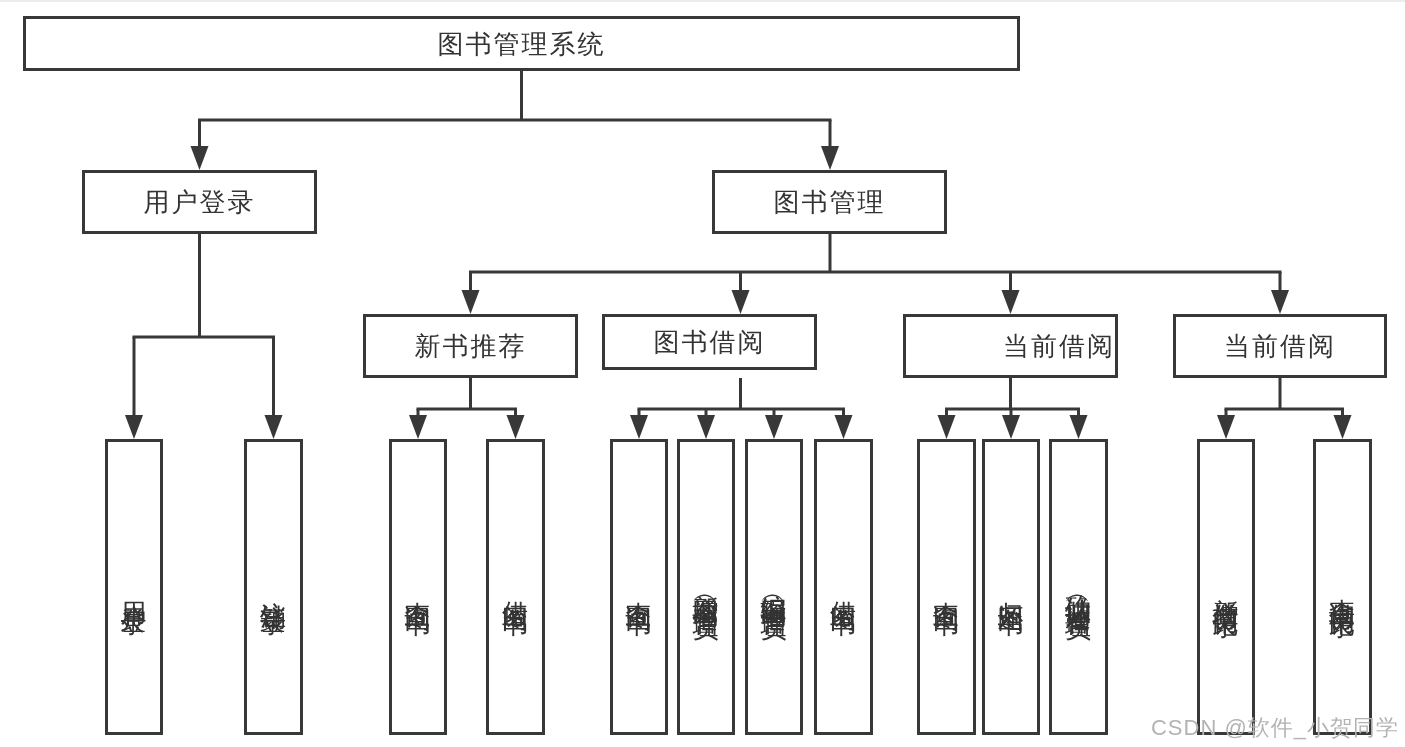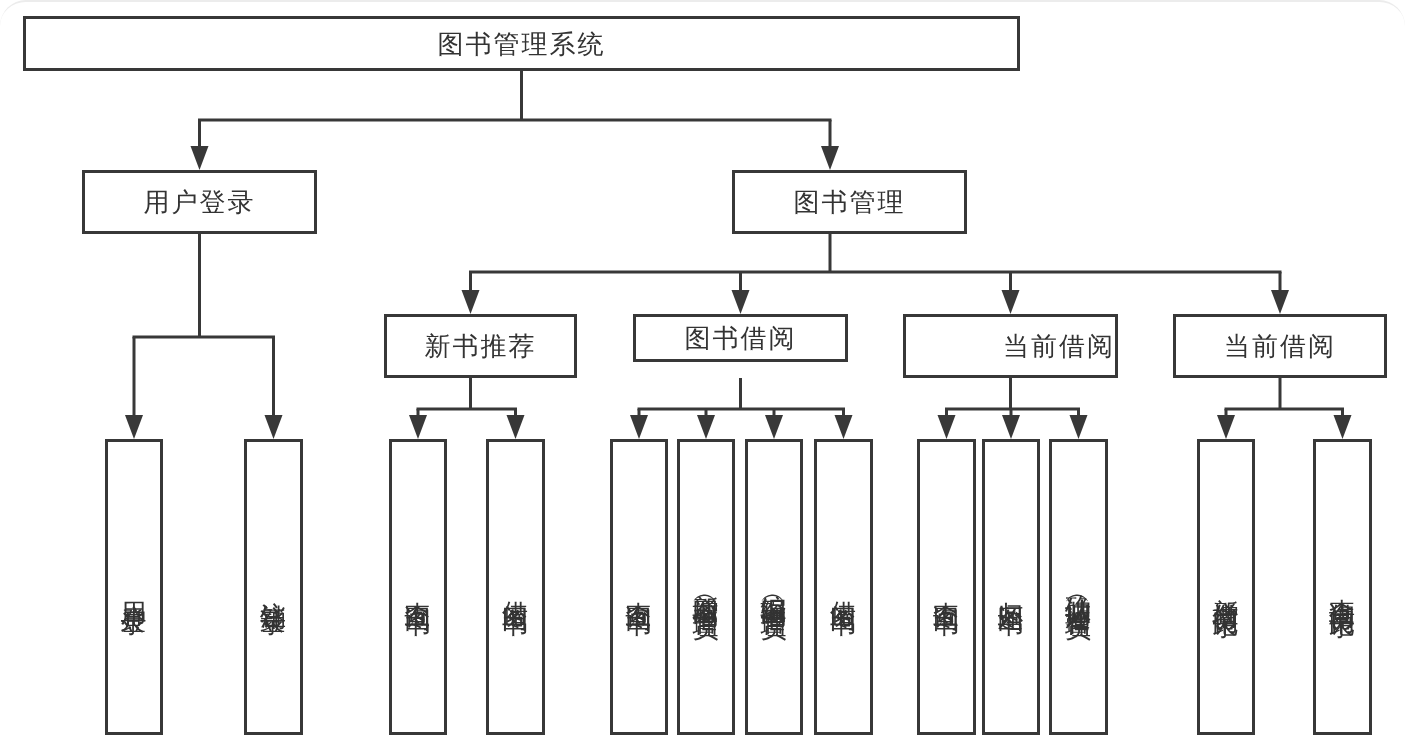--- a/index.html
+++ b/index.html
@@ -18,7 +18,6 @@
     overflow: hidden;
     border-top: 2px solid #ececec;
     box-sizing: border-box;
-    border-radius: 26px;
   }
   svg.connectors {
     position: absolute;

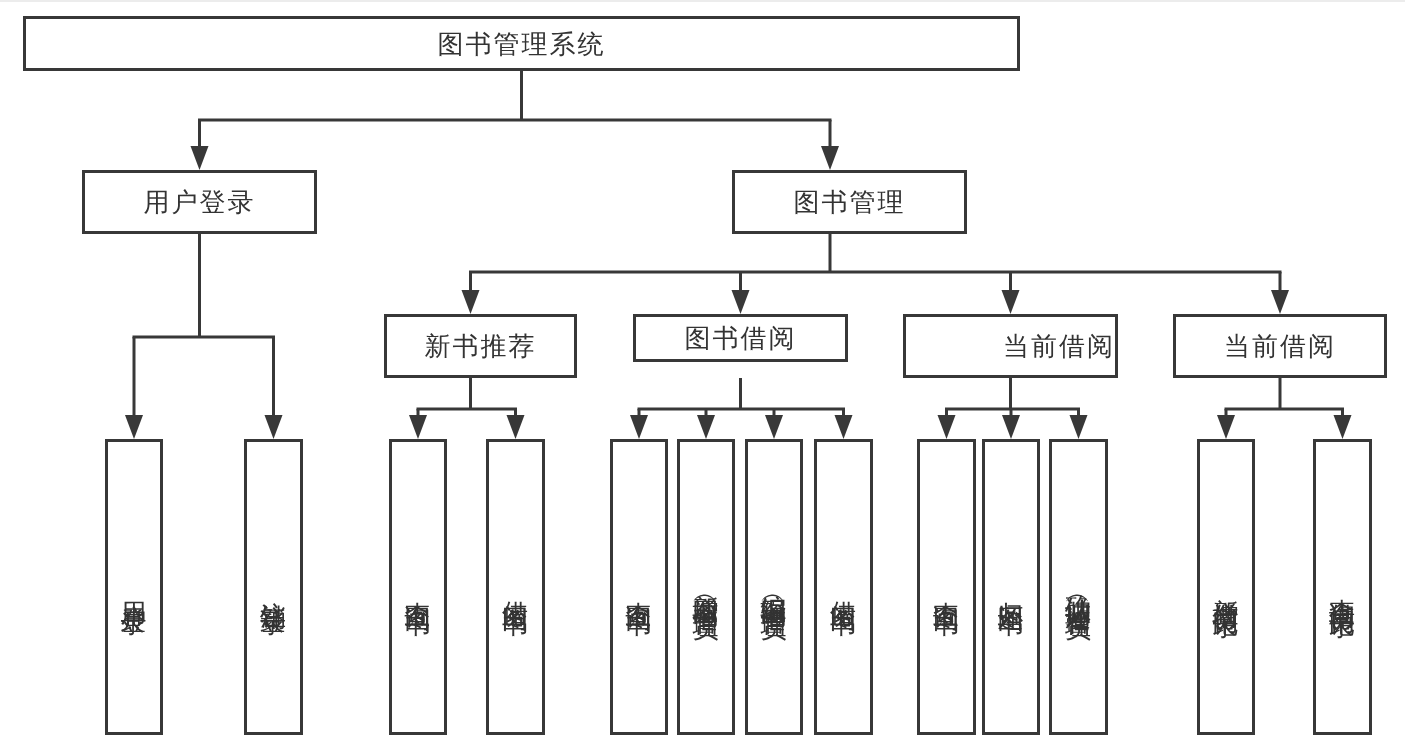--- a/index.html
+++ b/index.html
@@ -123,7 +123,7 @@
       <div class="node horizontal" style="left: 82px; top: 168px; width: 235px; height: 64px;">
         <span class="label">用户登录</span>
       </div>
-      <div class="node horizontal" style="left: 712px; top: 168px; width: 235px; height: 64px; margin-left: 20px;">
+      <div class="node horizontal" style="left: 712px; top: 168px; width: 235px; height: 64px;">
         <span class="label">图书管理</span>
       </div>
       <div class="node horizontal" style="left: 363px; top: 312px; width: 193px; height: 64px; margin-left: 21px;">

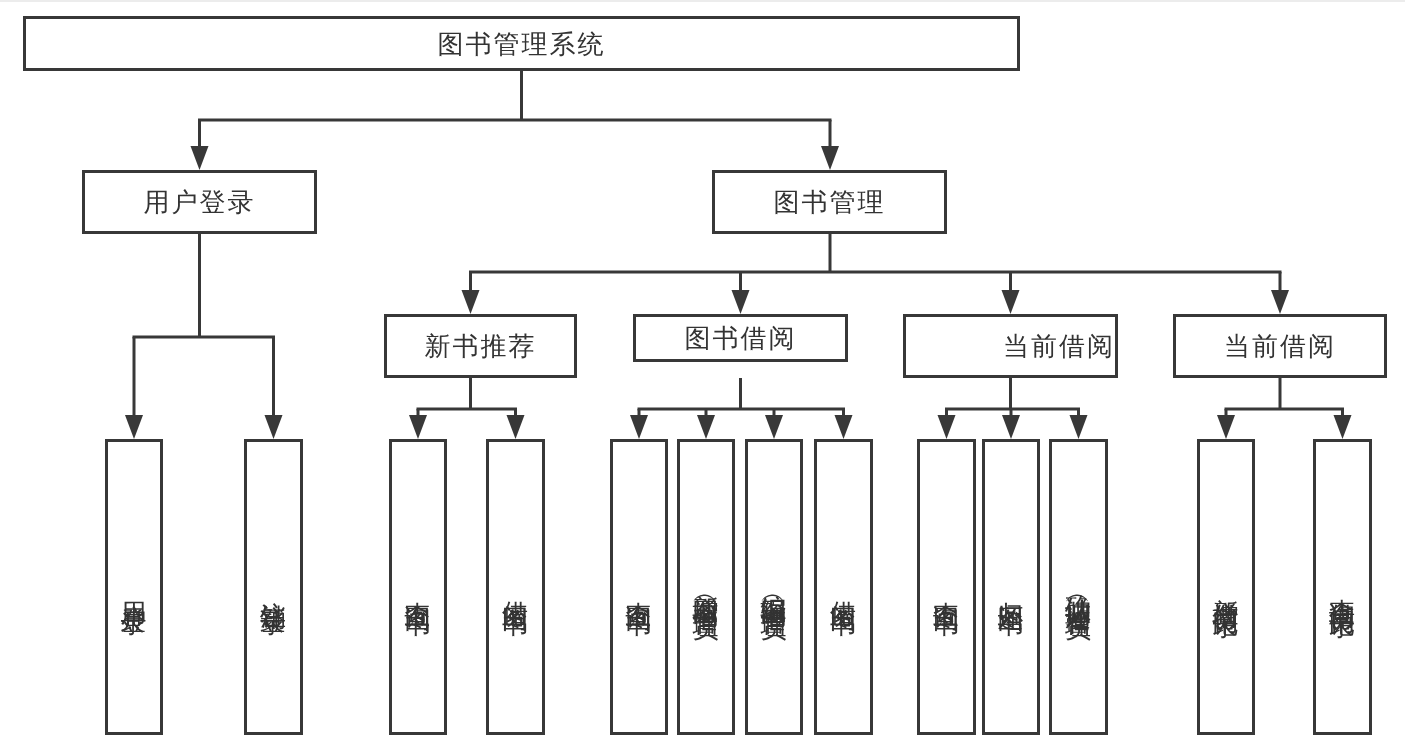--- a/index.html
+++ b/index.html
@@ -126,7 +126,7 @@
       <div class="node horizontal" style="left: 712px; top: 168px; width: 235px; height: 64px;">
         <span class="label">图书管理</span>
       </div>
-      <div class="node horizontal" style="left: 363px; top: 312px; width: 193px; height: 64px; margin-left: 21px;">
+      <div class="node horizontal" style="left: 363px; top: 312px; width: 215px; height: 64px;">
         <span class="label">新书推荐</span>
       </div>
       <div class="node horizontal" style="left: 633px; top: 312px; width: 215px; height: 48px; text-align: right;">

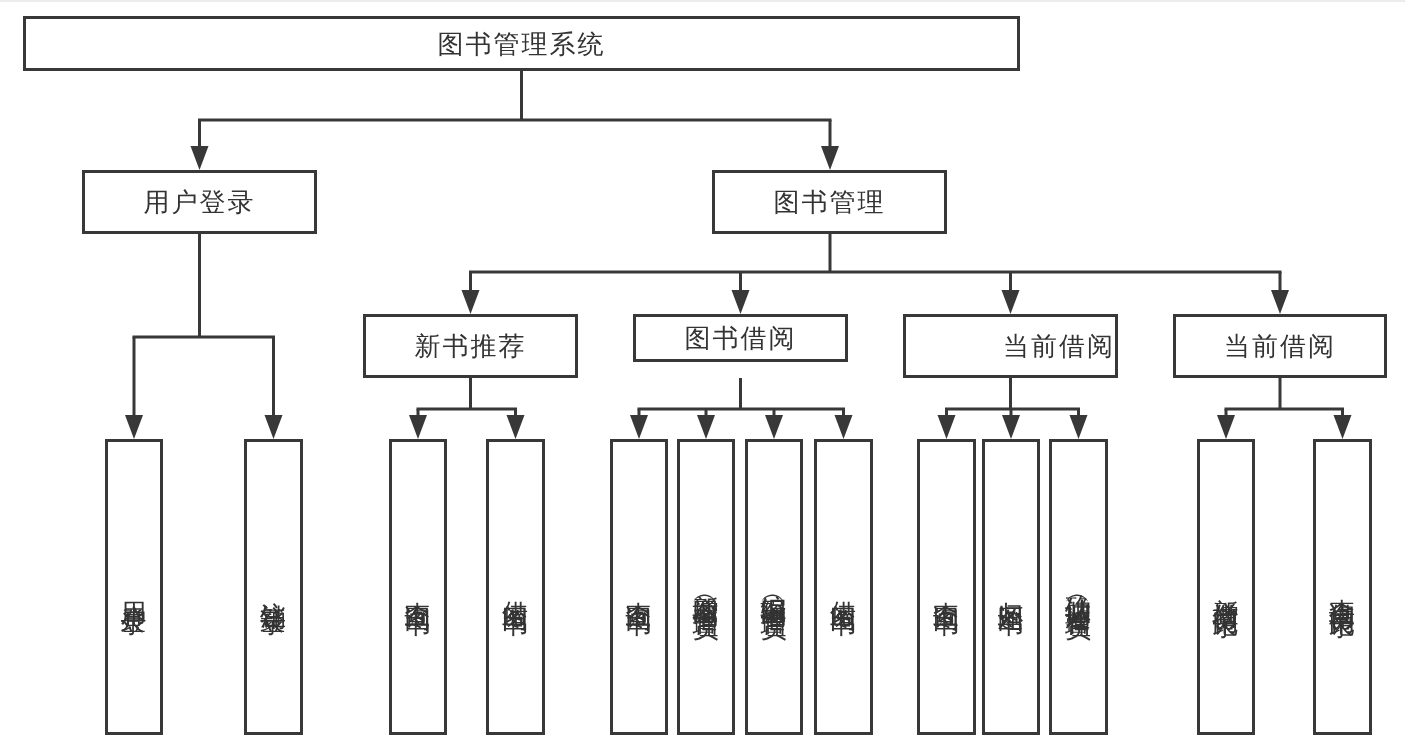--- a/index.html
+++ b/index.html
@@ -129,7 +129,7 @@
       <div class="node horizontal" style="left: 363px; top: 312px; width: 215px; height: 64px;">
         <span class="label">新书推荐</span>
       </div>
-      <div class="node horizontal" style="left: 633px; top: 312px; width: 215px; height: 48px; text-align: right;">
+      <div class="node horizontal" style="left: 602px; top: 312px; width: 215px; height: 56px; text-align: right;">
         <span class="label">图书借阅</span>
       </div>
       <div class="node horizontal" style="left: 903px; top: 312px; width: 215px; height: 64px; justify-content: flex-end;">

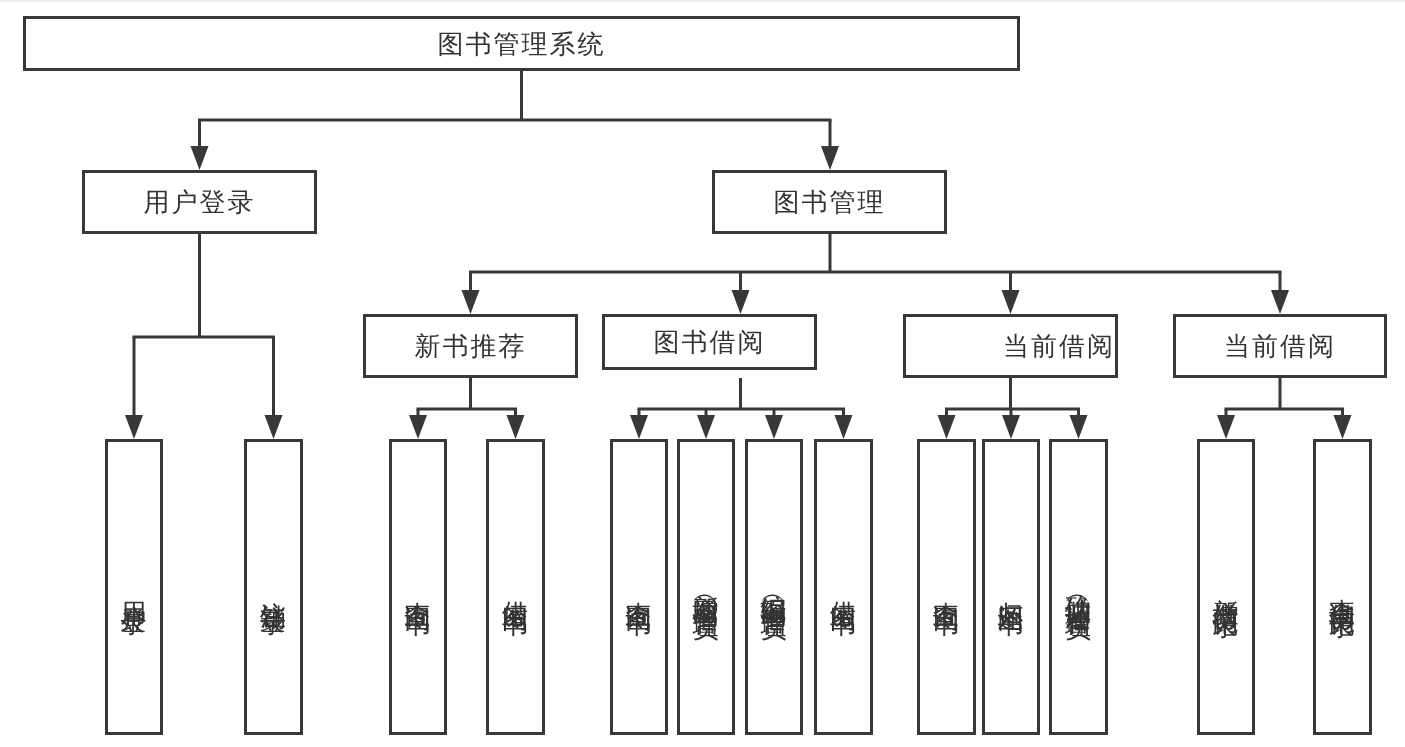--- a/index.html
+++ b/index.html
@@ -178,6 +178,7 @@
         <span class="label">查询借阅记录</span>
       </div>
     </div>
+  <div class="watermark">CSDN @软件_小贺同学</div>
 </div>
 
 </body></html>

